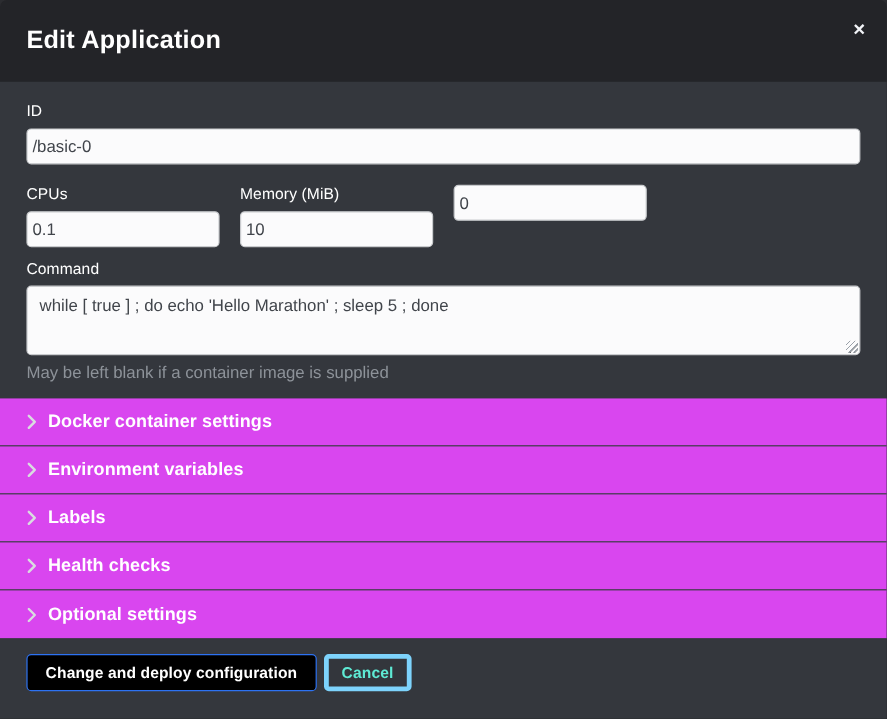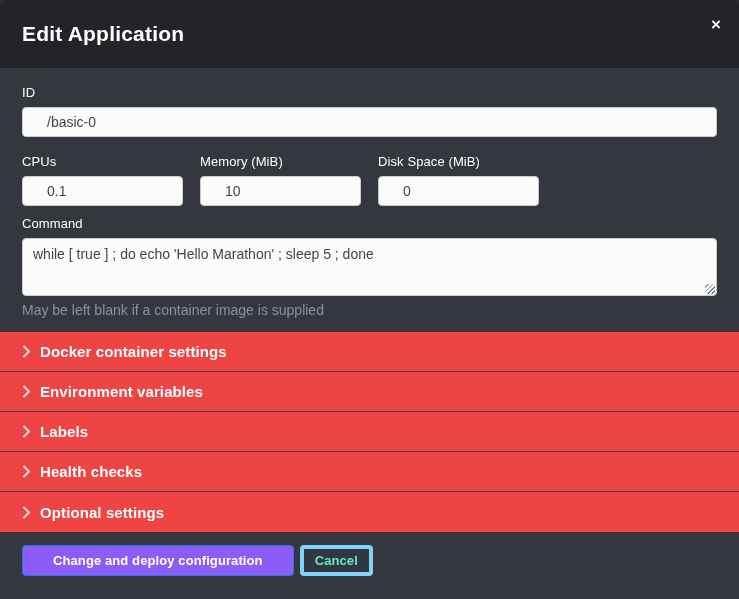--- a/index.html
+++ b/index.html
@@ -61,7 +61,7 @@
     background: #fbfbfc;
     border: 1px solid #c9cbce;
     border-radius: 4px;
-    padding: 0 24px;
+    padding: 0 4px;
     font-family: "Liberation Sans", sans-serif;
     font-size: 14px;
     color: #41454b;

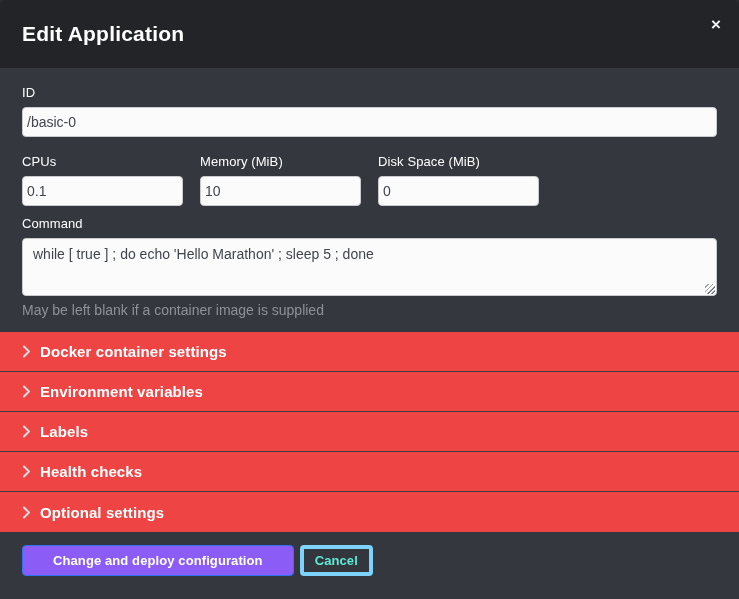--- a/index.html
+++ b/index.html
@@ -185,7 +185,6 @@
         <input class="text-input" type="text" value="10" style="">
       </div>
       <div>
-        <label class="field-label">Disk Space (MiB)</label>
         <input class="text-input" type="text" value="0" style="">
       </div>
     </div>

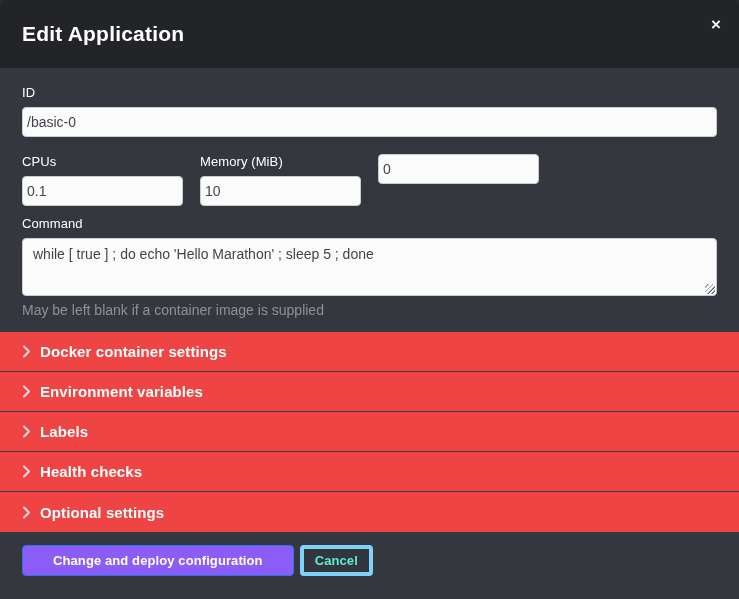--- a/index.html
+++ b/index.html
@@ -105,7 +105,7 @@
     font-size: 14px;
   }
   
-  .sections { background: #ef4444; }
+  .sections { background: #d946ef; }
   .section-row {
     height: 40px;
     display: flex;

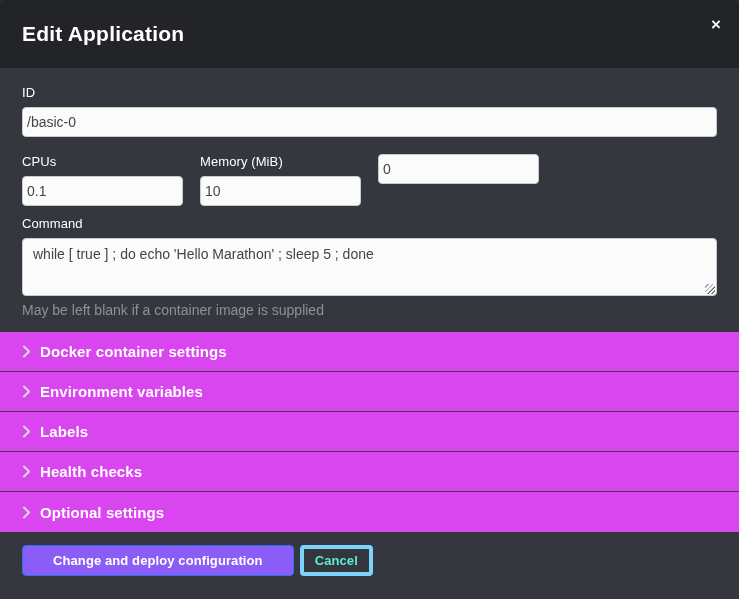--- a/index.html
+++ b/index.html
@@ -146,10 +146,10 @@
     letter-spacing: 0.1px;
   }
   .btn-primary {
-    background: #8b5cf6;
+    background: #000000;
     border: 1px solid #2d72f2;
     color: #ffffff;
-    padding: 0 30px;
+    padding: 0 15px;
   }
   .btn-cancel {
     background: #33363c;

